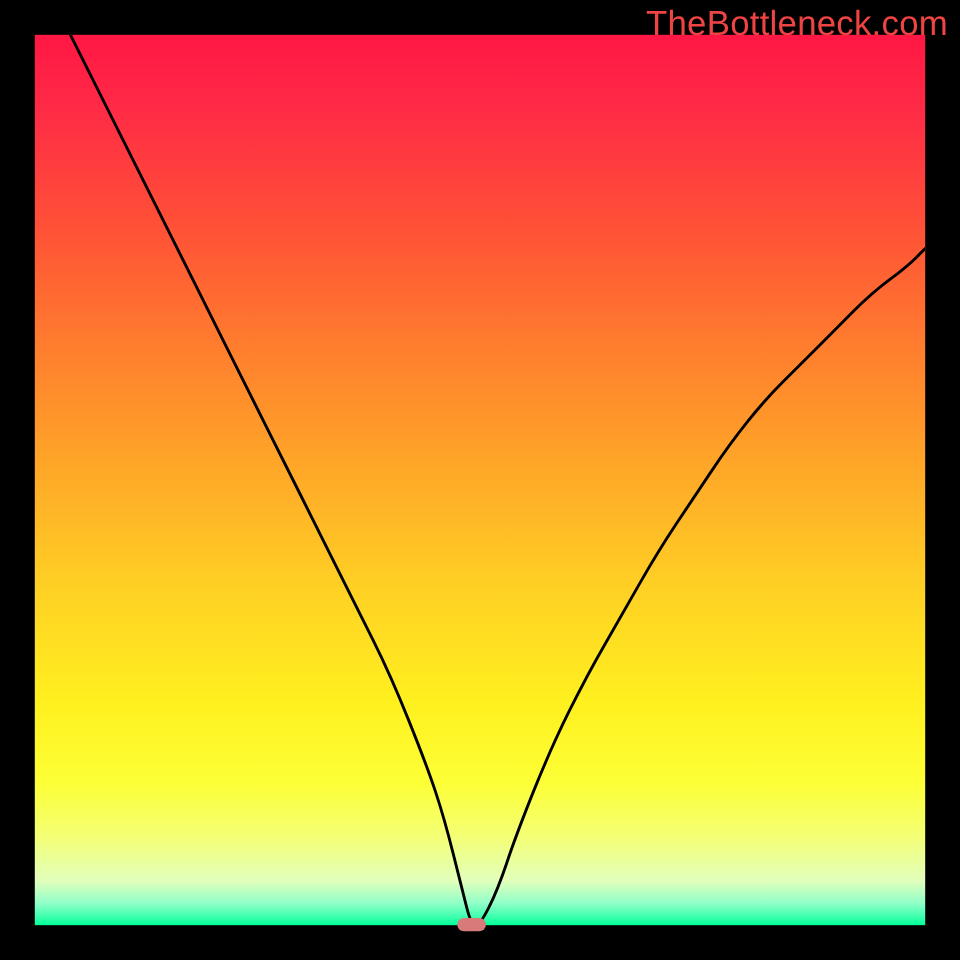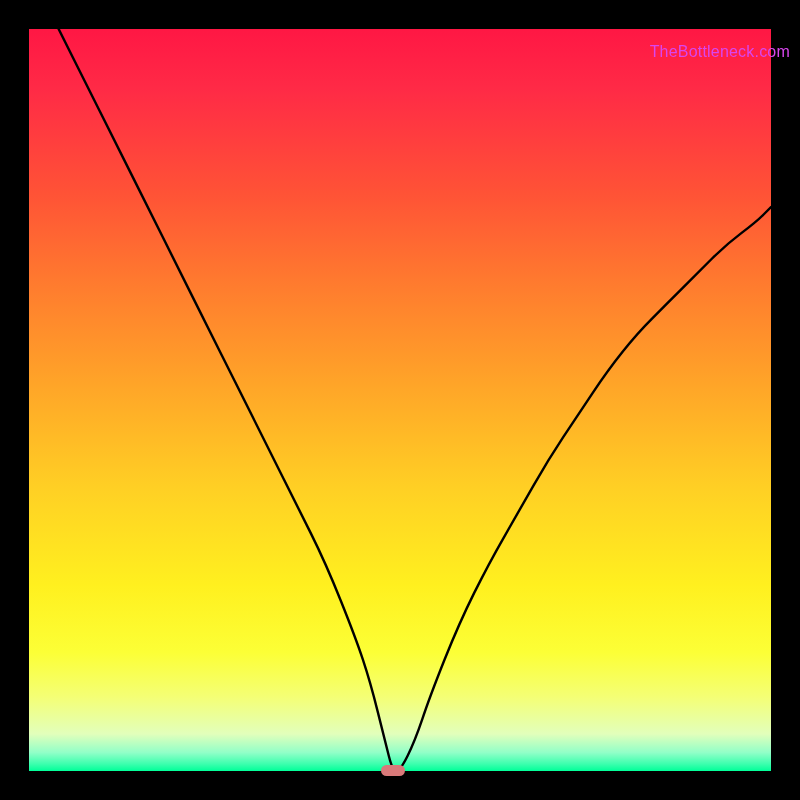--- a/index.html
+++ b/index.html
@@ -57,11 +57,10 @@
     position: absolute;
     top: 4px;
     right: 10px;
-    font-size: 16px;
+    font-size: 29px;
     font-weight: 500;
-    color: #d946ef;
+    color: #ef4444;
     letter-spacing: 0.2px;
-    margin-top: 39px;
   }
 </style>
 </head>

